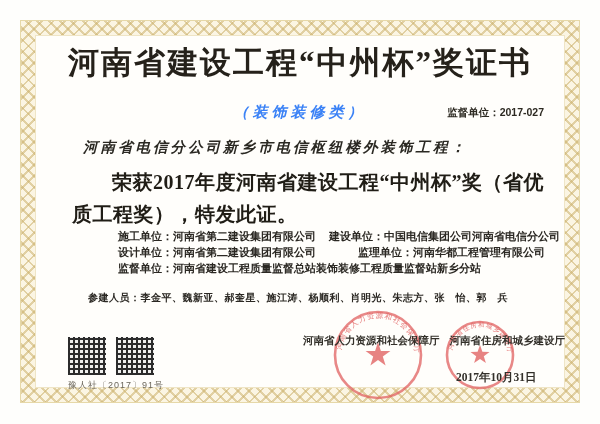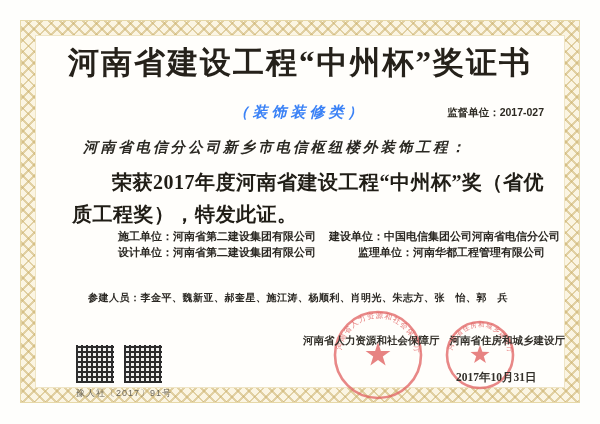--- a/index.html
+++ b/index.html
@@ -125,6 +125,11 @@
           <span>监理单位：</span><span>河南华都工程管理有限公司</span>
         </div>
       </div>
+      <div class="row">
+        <div style="white-space:nowrap;">
+          <span>监督单位：</span><span>河南省建设工程质量监督总站装饰装修工程质量监督站新乡分站</span>
+        </div>
+      </div>
     </div>
 
     <div class="participants">

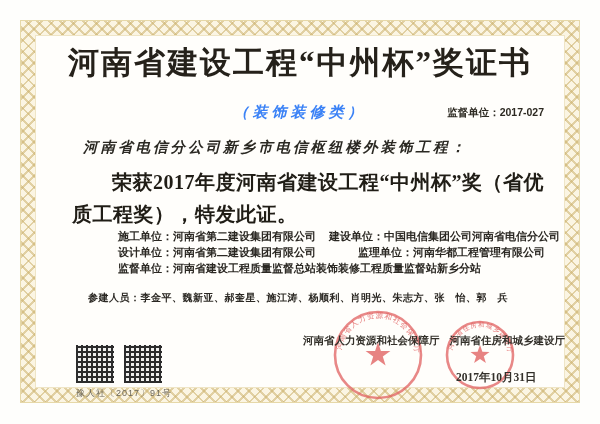--- a/index.html
+++ b/index.html
@@ -59,7 +59,7 @@
     color:#2b2823;white-space:nowrap;letter-spacing:0.5px;
   }
   
-  .qr-block{position:absolute;left:76px;top:337px;width:110px;margin-top:8px;}
+  .qr-block{position:absolute;left:68px;top:337px;width:110px;}
   .qr{
     width:38px;height:38px;display:inline-block;margin-right:10px;vertical-align:top;
     background-color:#f6f6f4;

